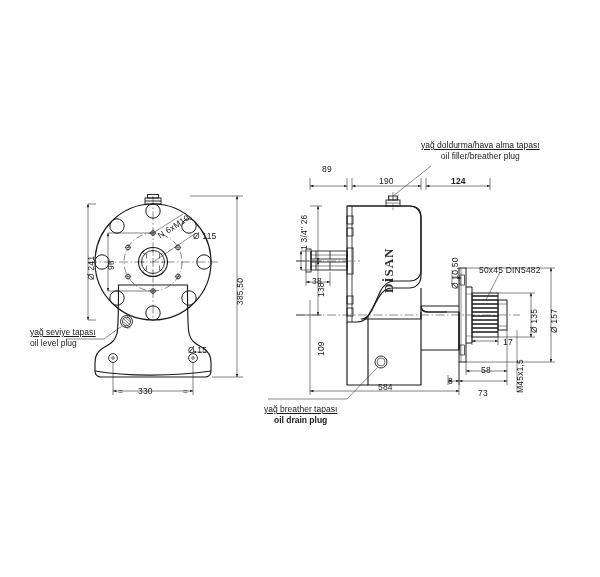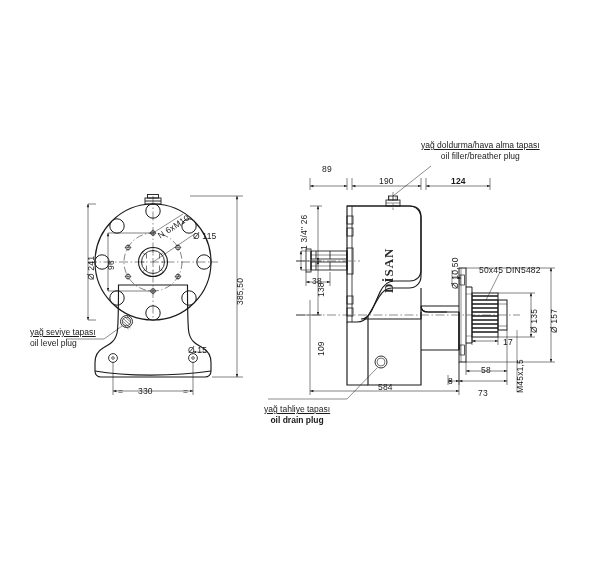--- a/index.html
+++ b/index.html
@@ -335,7 +335,7 @@
 </div>
 
 <div class="callout" style="left:264px;top:404px;text-align:left;">
-  <div class="tr">yağ tahliye tapası</div>
+  <div class="tr">yağ breather tapası</div>
   <div style="text-align:center;font-weight:bold;">oil drain plug</div>
 </div>
 

